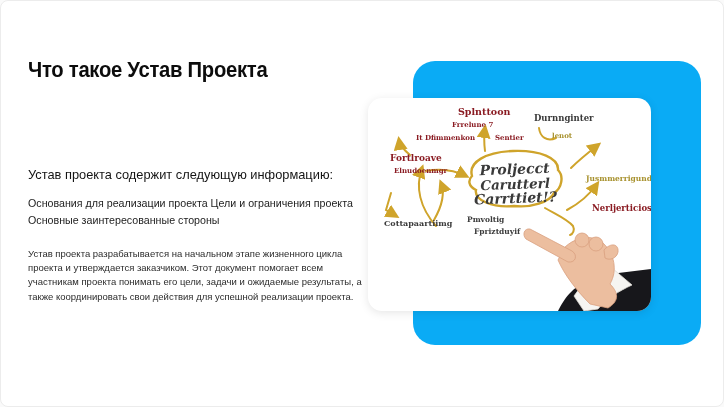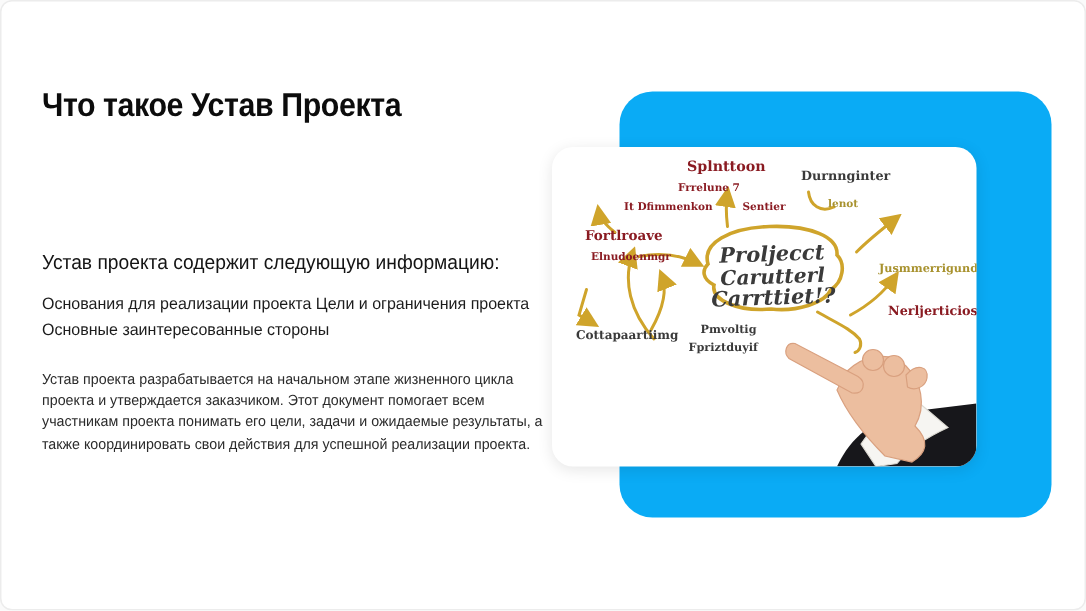--- a/index.html
+++ b/index.html
@@ -67,7 +67,7 @@
   .lbl-jusmmerrigundt{left:218px;top:77px;font-size:7.5px;}
   .lbl-cottapaartiimg{left:16px;top:121px;font-size:8px;}
   .lbl-pmvoltig{left:99px;top:118px;font-size:7.5px;}
-  .lbl-fpriztduyif{left:91px;top:130px;font-size:7.5px;}
+  .lbl-fpriztduyif{left:106px;top:130px;font-size:7.5px;}
 </style>
 </head>
 <body>

